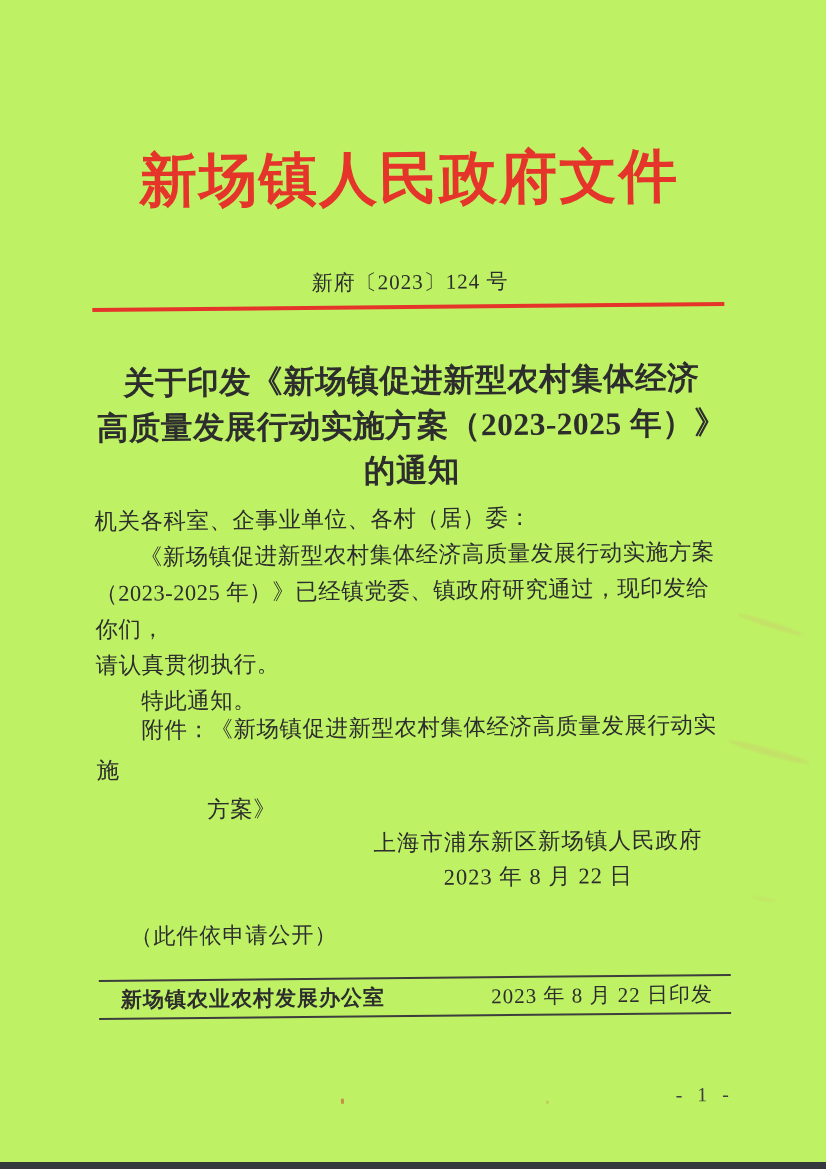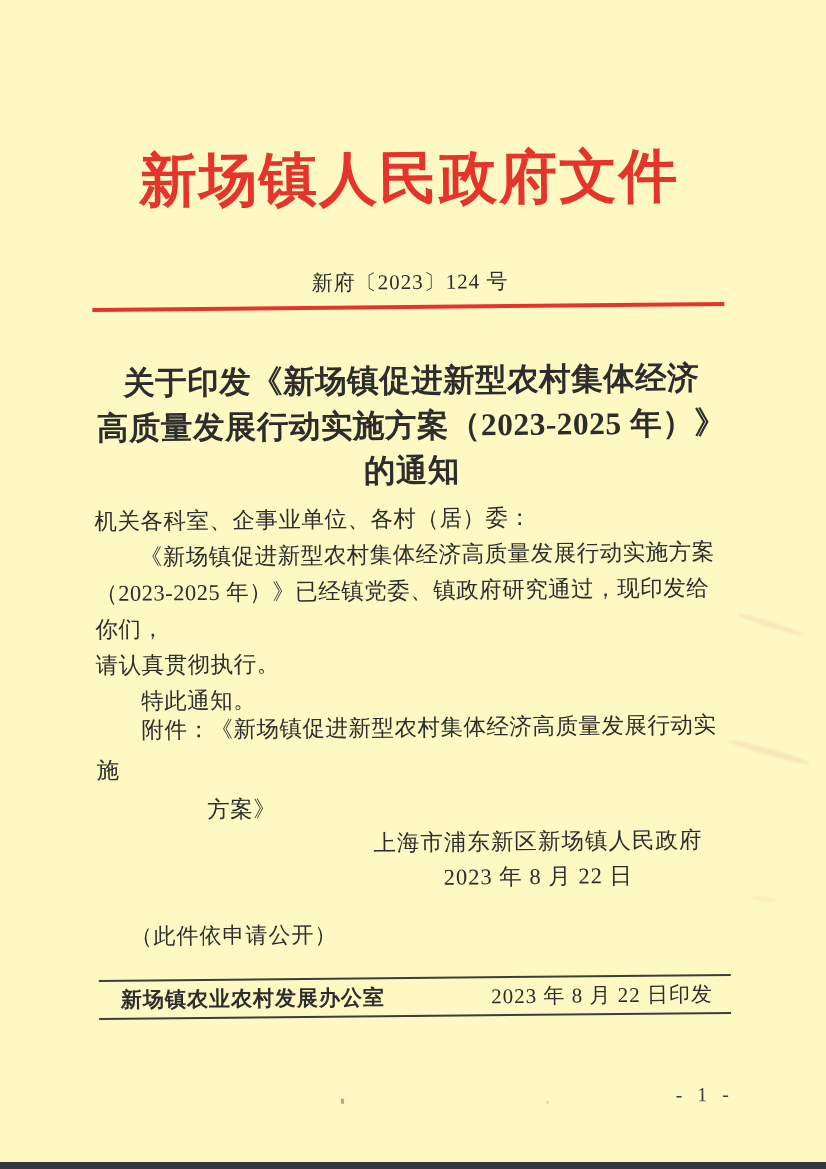--- a/index.html
+++ b/index.html
@@ -15,7 +15,7 @@
   }
   .page {
     position: absolute; inset: 0;
-    background: #fef9c3;
+    background: #bef264;
   }
   
   .content {

